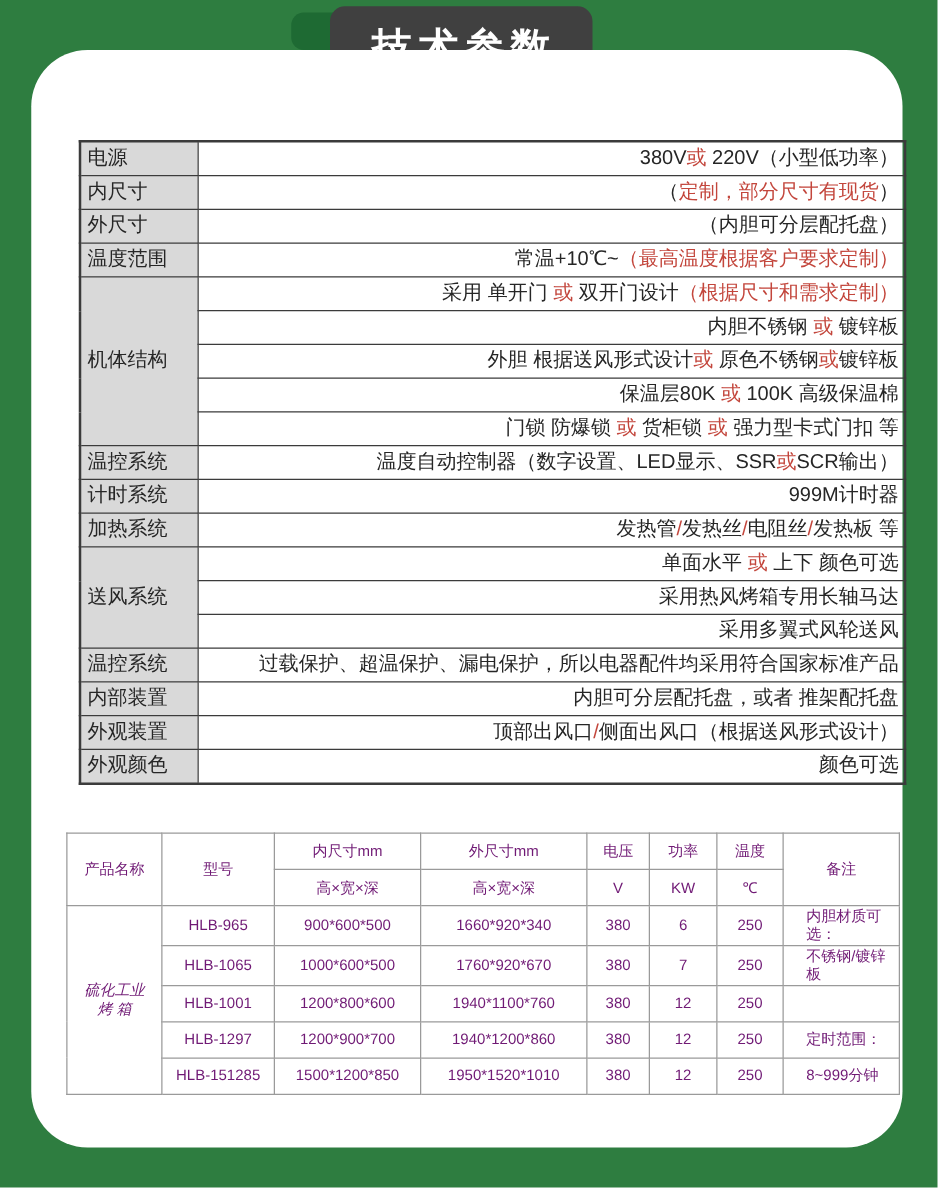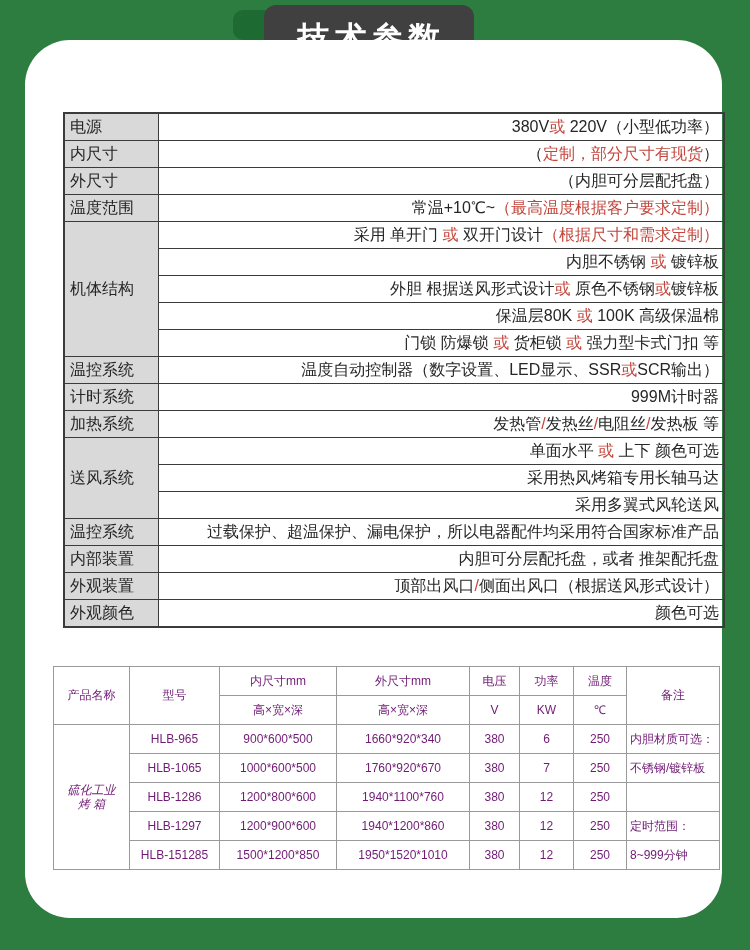--- a/index.html
+++ b/index.html
@@ -51,7 +51,7 @@
     border:1px solid #9a9a9a; height:26px; text-align:center;
     line-height:1.2; overflow:hidden;
   }
-  .note-cell { text-align:left !important; padding-left:3px;border-radius:14px; }
+  .note-cell { text-align:left !important; padding-left:18px;border-radius:14px; }
   .product-cell { white-space:pre-line;font-style:italic; }
   .mc1{width:76px}.mc2{width:90px}.mc3{width:117px}.mc4{width:133px}
   .mc5{width:50px}.mc6{width:54px}.mc7{width:53px}.mc8{width:93px}

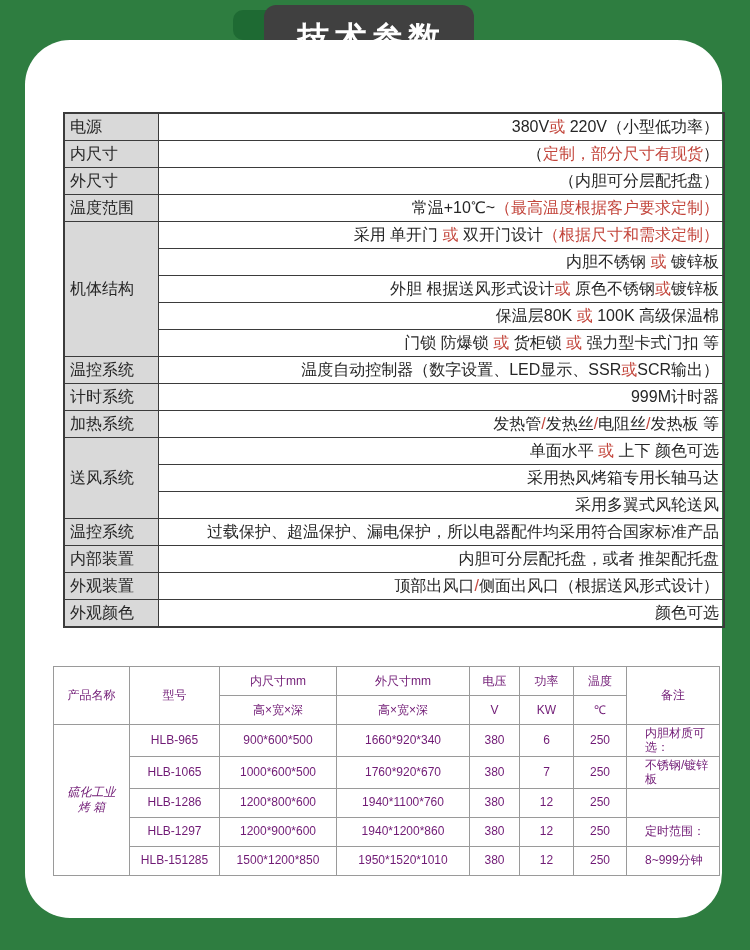--- a/index.html
+++ b/index.html
@@ -196,7 +196,7 @@
           <td class="note-cell">不锈钢/镀锌板</td>
         </tr>
         <tr>
-          <td>HLB-1286</td>
+          <td>HLB-1001</td>
           <td>1200*800*600</td>
           <td>1940*1100*760</td>
           <td>380</td>

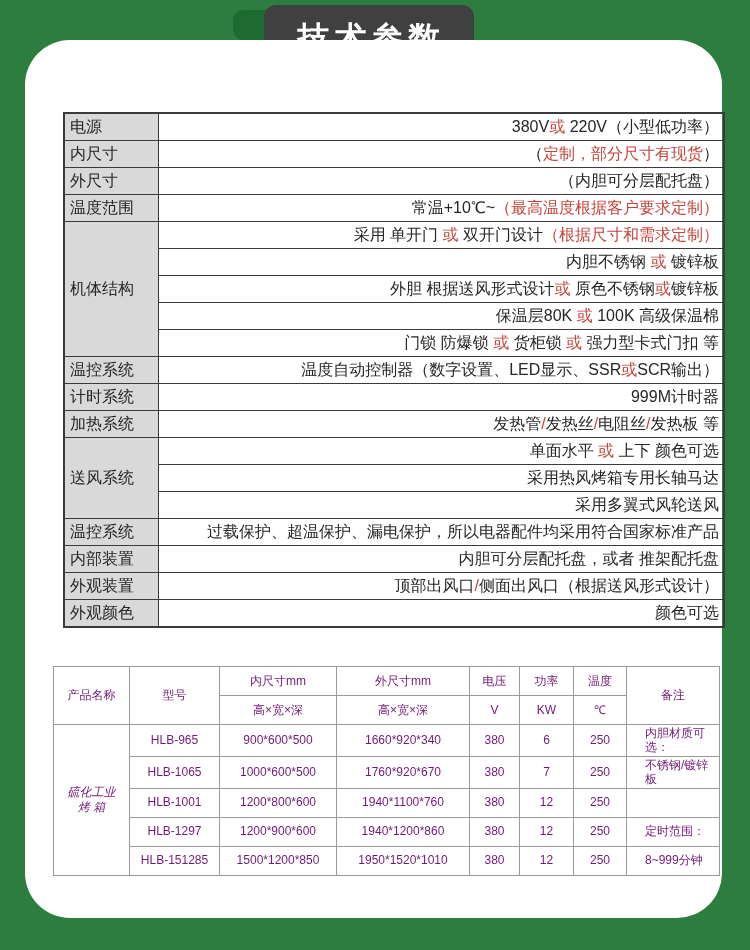--- a/index.html
+++ b/index.html
@@ -206,7 +206,7 @@
         </tr>
         <tr>
           <td>HLB-1297</td>
-          <td>1200*900*600</td>
+          <td>1200*900*700</td>
           <td>1940*1200*860</td>
           <td>380</td>
           <td>12</td>

